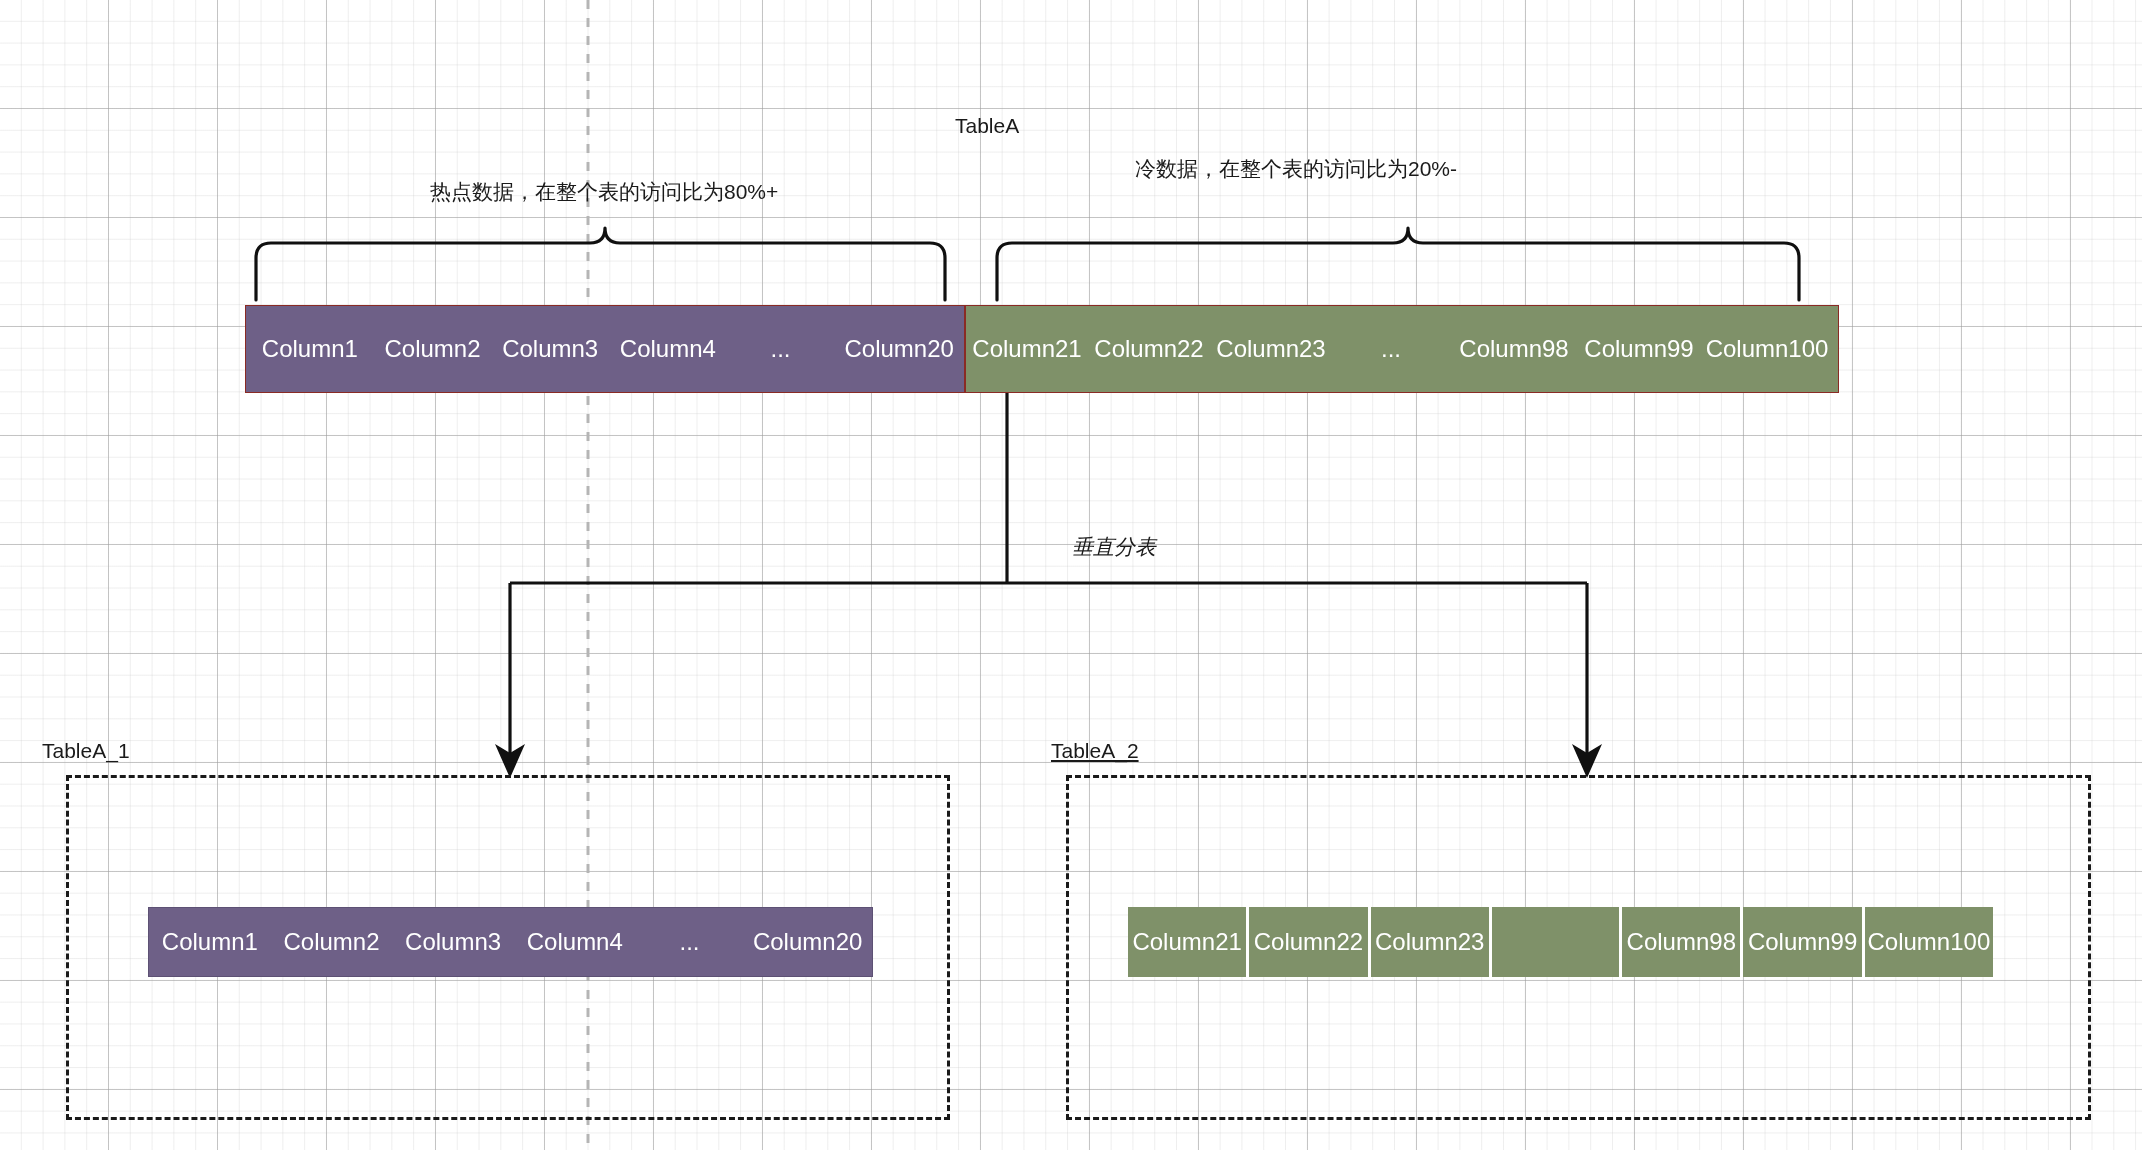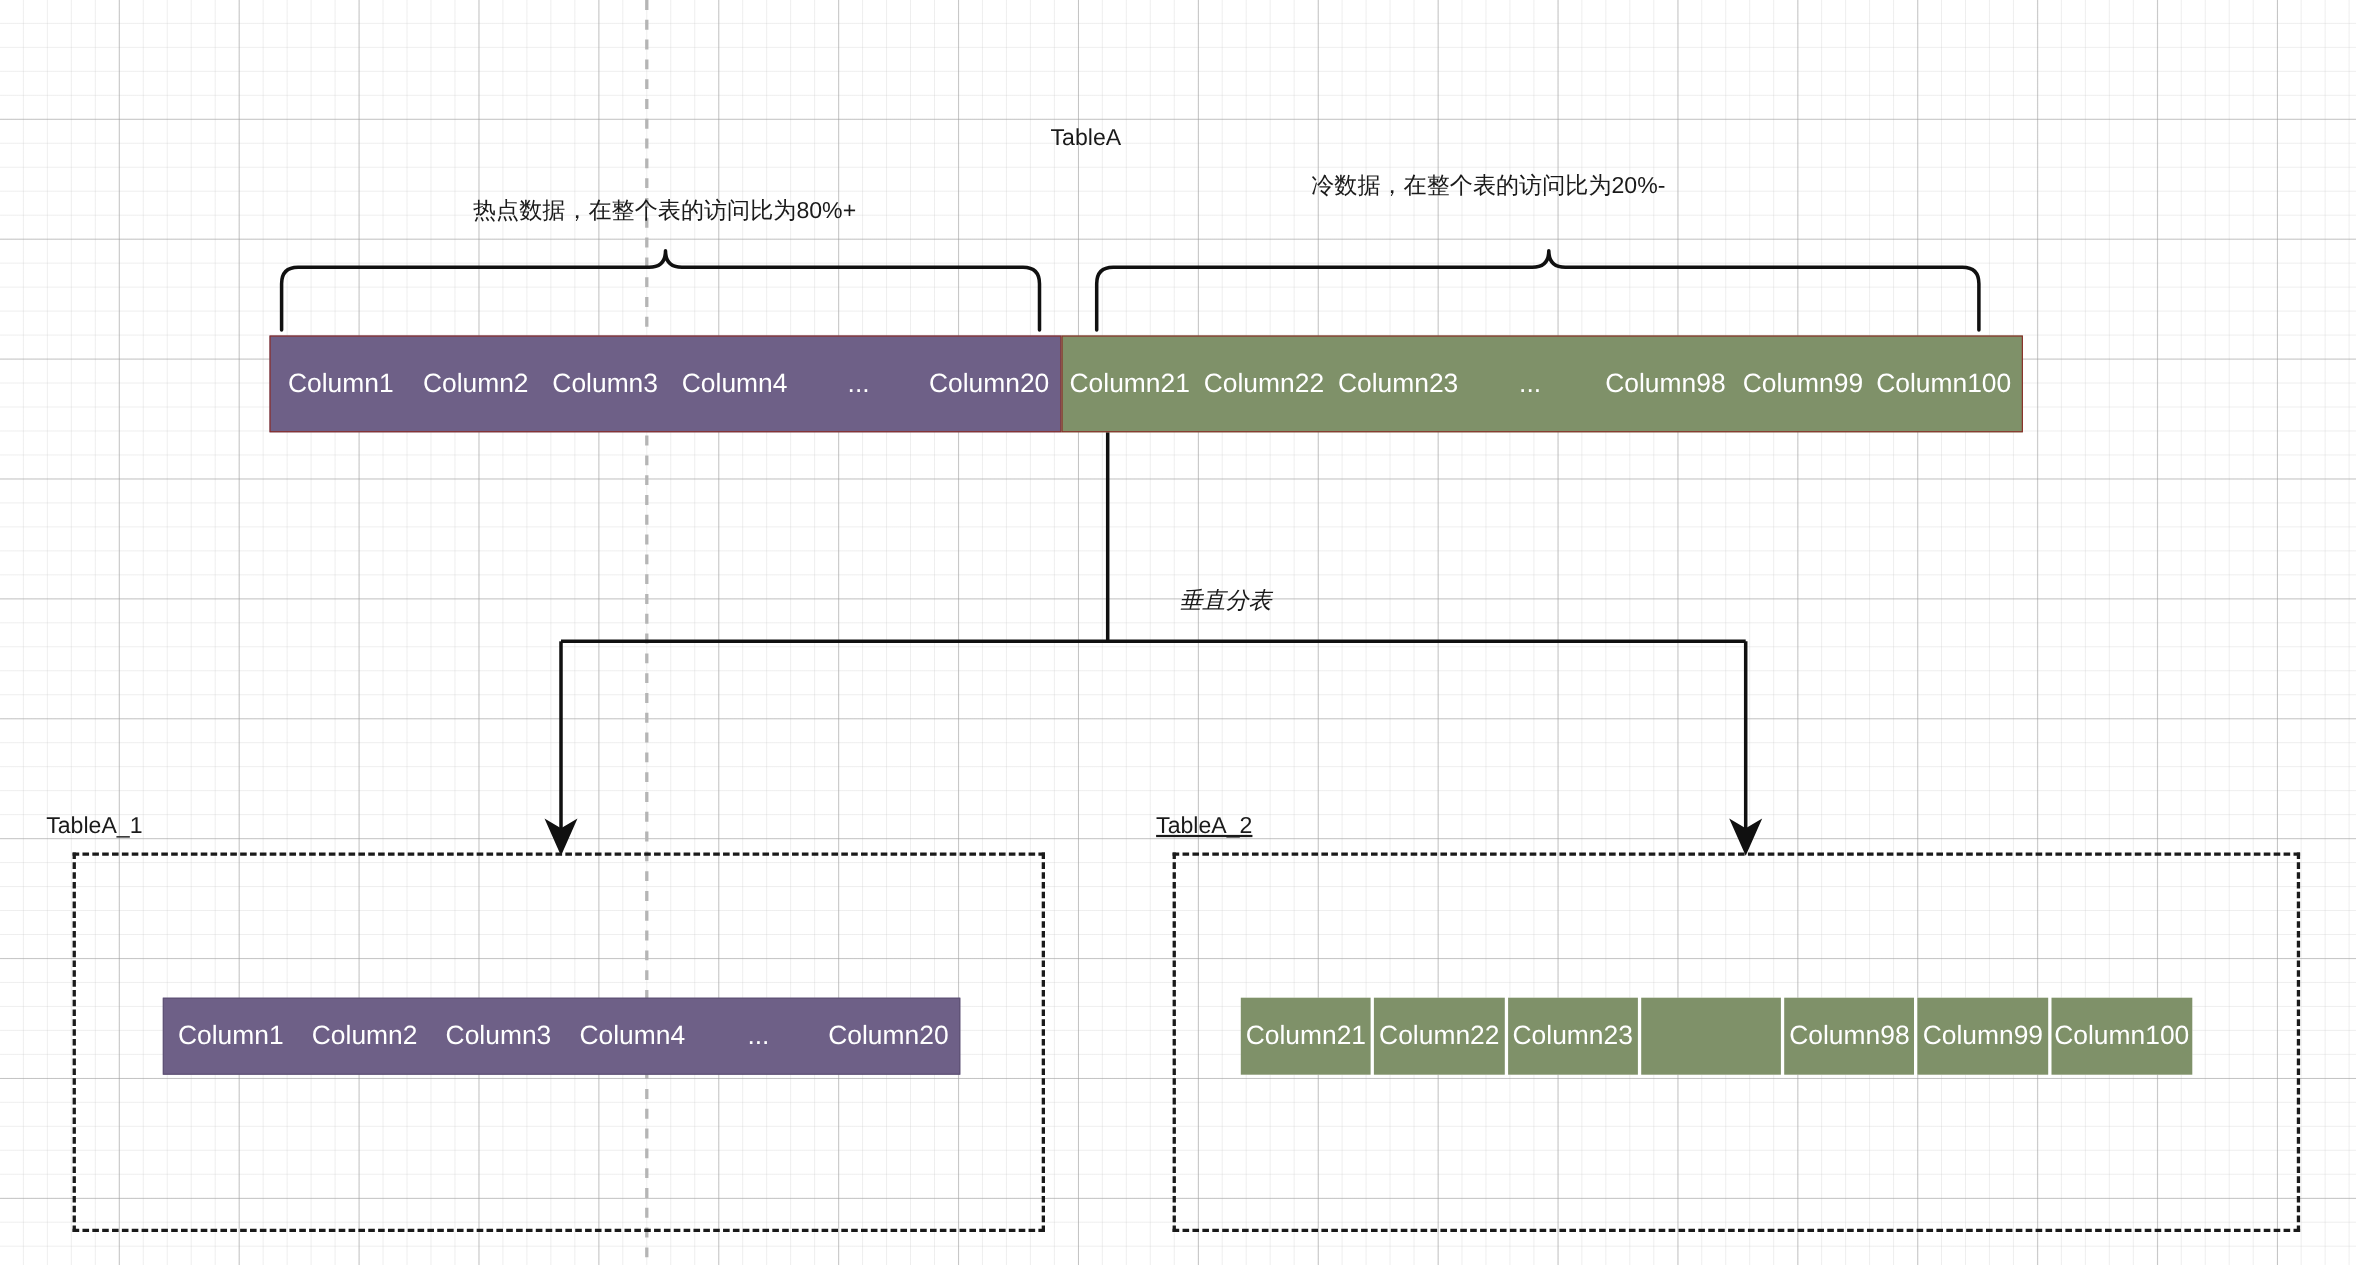--- a/index.html
+++ b/index.html
@@ -156,7 +156,7 @@
   <div class="lbl lbl-title" style="left:955px; top:78px;margin-top:36px;">TableA</div>
 
   <div class="lbl lbl-annot" style="left:430px; top:180px;text-align:right;">热点数据，在整个表的访问比为80%+</div>
-  <div class="lbl lbl-annot" style="left:1192px; top:157px;text-align:center;">冷数据，在整个表的访问比为20%-</div>
+  <div class="lbl lbl-annot" style="left:1135px; top:157px;text-align:center;">冷数据，在整个表的访问比为20%-</div>
 
   <div class="lbl lbl-annot" style="left:1072px; top:535px;font-style:italic;">垂直分表</div>
 

